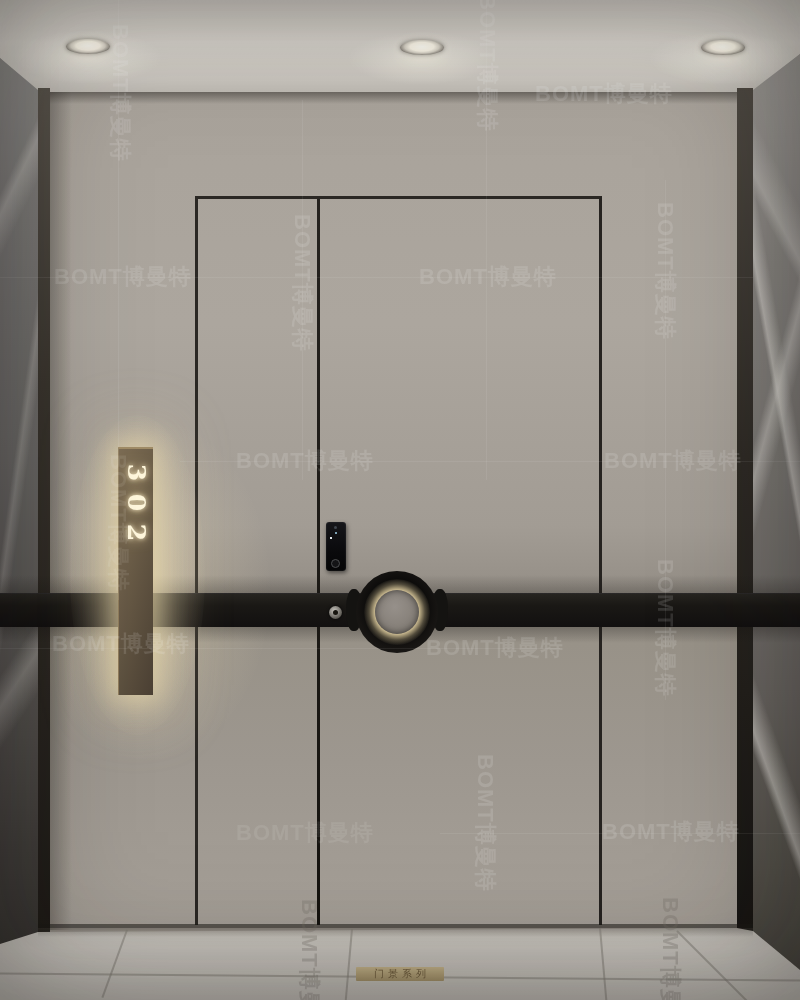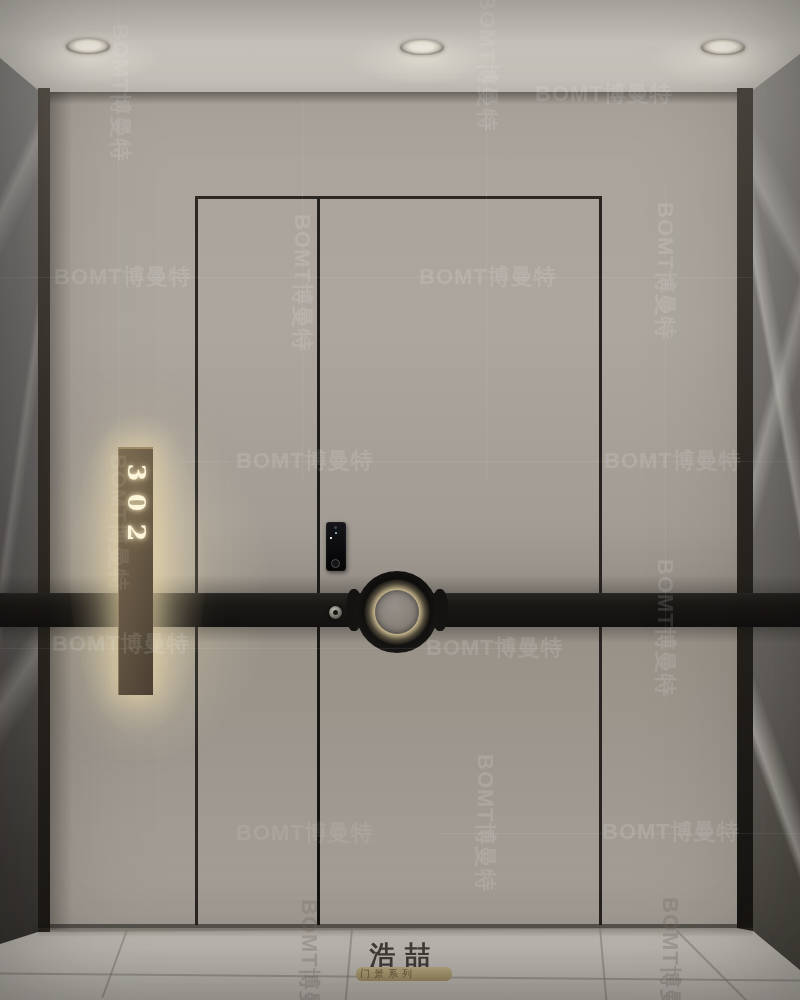--- a/index.html
+++ b/index.html
@@ -228,7 +228,6 @@
   <div class="wm wm-v wm-floor" style="left:243px;top:952px;">BOMT博曼特</div>
   <div class="wm wm-v wm-floor" style="left:604px;top:950px;">BOMT博曼特</div>
 
-  <div class="brand-name">浩喆</div>
   <div class="brand-series">门景系列</div>
 
   <div class="vignette"></div>

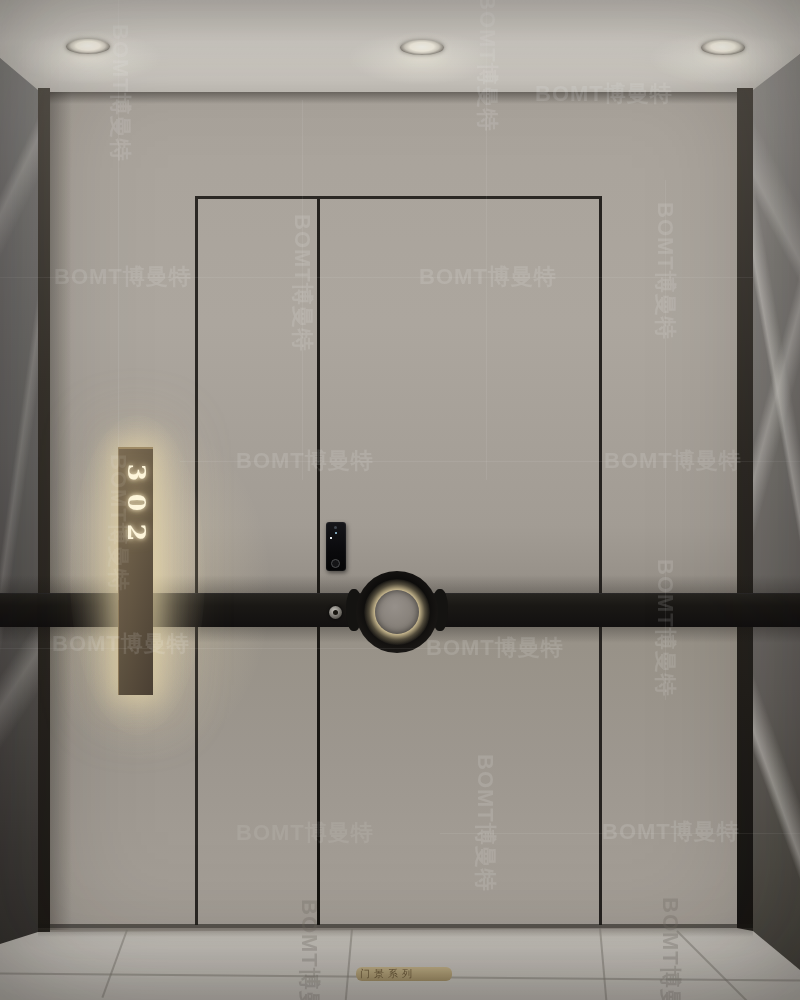--- a/index.html
+++ b/index.html
@@ -118,9 +118,9 @@
   .brand-name{left:352px;top:938px;width:96px;text-align:center;
     font-family:"DejaVu Serif",serif;font-weight:bold;font-size:26px;
     color:#45413b;letter-spacing:9px;text-indent:9px;}
-  .brand-series{left:356px;top:967px;width:96px;height:14px;line-height:14px;
+  .brand-series{left:356px;top:967px;width:88px;height:14px;line-height:14px;text-align:center;
     background:linear-gradient(180deg,#c9b88d,#a5926a);color:#6f5c3d;
-    font-size:10px;letter-spacing:4px;text-indent:4px;border-radius:6px;}
+    font-size:10px;letter-spacing:4px;text-indent:4px;border-radius:1px;}
 
   .vignette{left:0;top:0;width:800px;height:1000px;
     box-shadow:inset 0 0 140px rgba(18,16,13,.38),inset 0 -40px 80px rgba(18,16,13,.12);

